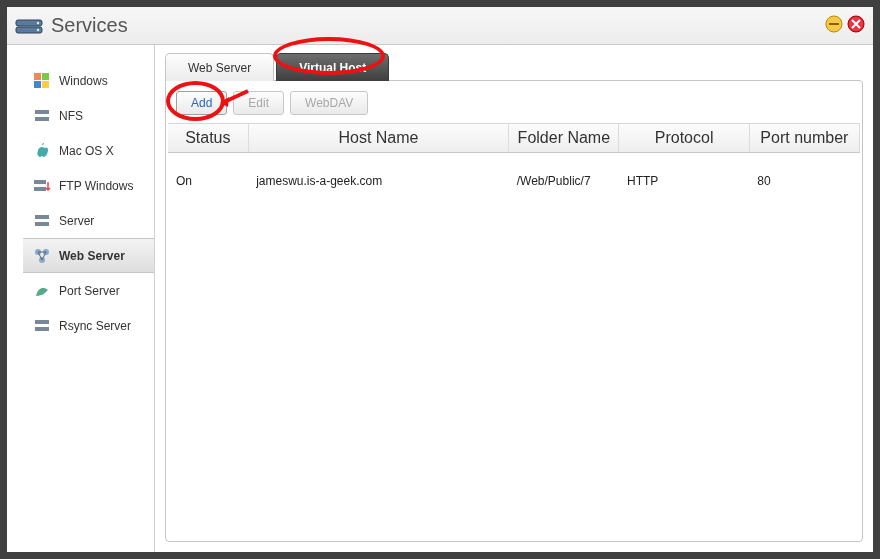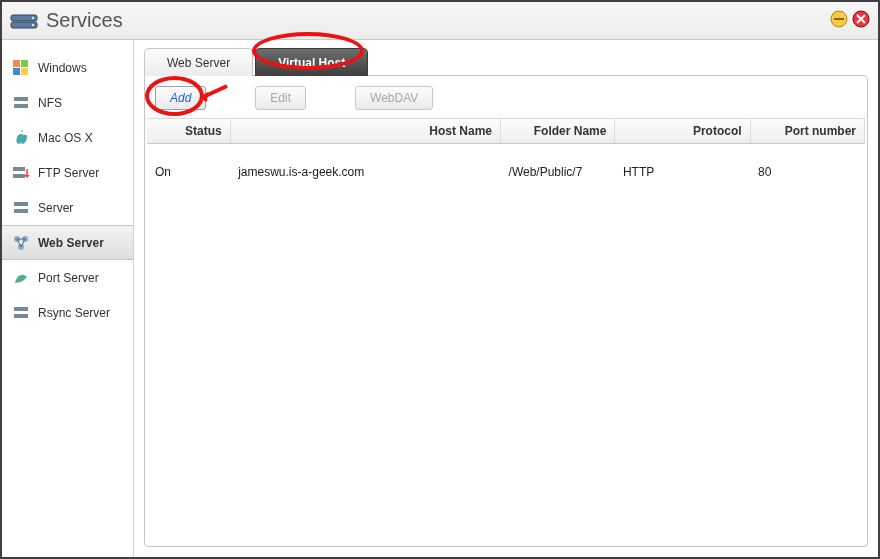--- a/index.html
+++ b/index.html
@@ -17,7 +17,7 @@
     width: 880px;
     height: 559px;
     background: #b91c1c;
-    border: 2px solid #404040;
+    border: 7px solid #404040;
     display: flex;
     flex-direction: column;
   }

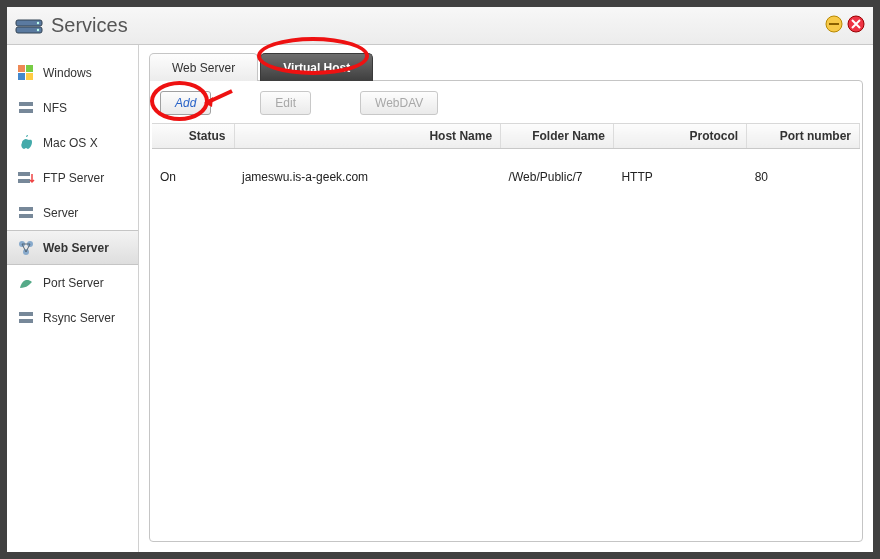--- a/index.html
+++ b/index.html
@@ -40,7 +40,8 @@
   .sidebar {
     width: 132px;
     border-right: 1px solid #d0d0d0;
-    padding-top: 10px;
+    padding-top: 18px;
+    margin-left: 16px;
   }
   .sidebar-item {
     display: flex;

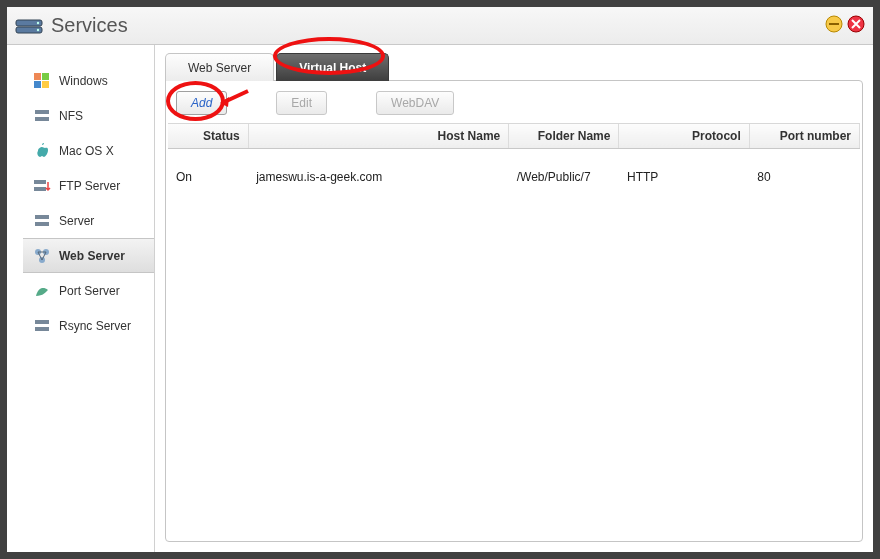--- a/index.html
+++ b/index.html
@@ -123,7 +123,7 @@
     cursor: pointer;
     color: #333;
   }
-  .btn.primary { color: #2a64c8; font-style: italic; }
+  .btn.primary { color: #2a64c8; }
   .btn.disabled { color: #a8a8a8; border-color: #c8c8c8; cursor: default; margin-left: 43px; }
   .table-wrap {
     flex: 1;

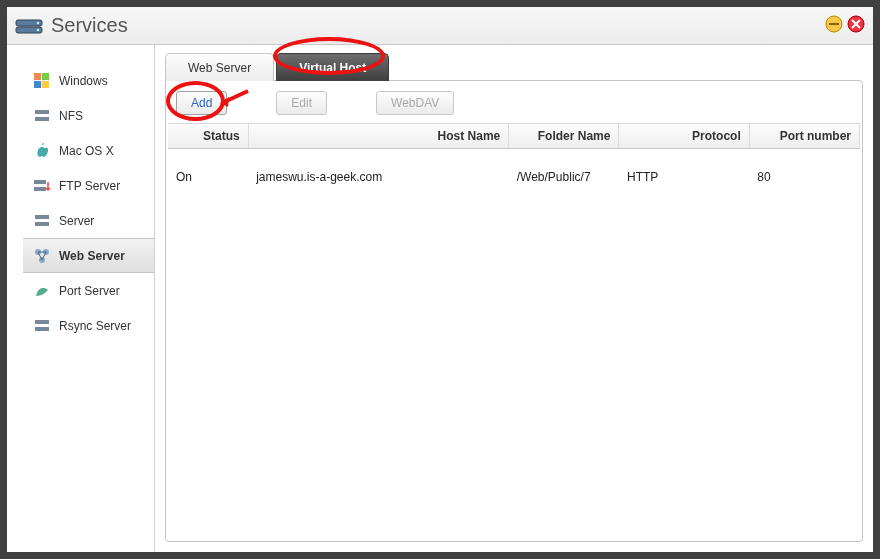--- a/index.html
+++ b/index.html
@@ -124,7 +124,7 @@
     color: #333;
   }
   .btn.primary { color: #2a64c8; }
-  .btn.disabled { color: #a8a8a8; border-color: #c8c8c8; cursor: default; margin-left: 43px; }
+  .btn.disabled { color: #a8a8a8; border-color: #c8c8c8; cursor: default; }
   .table-wrap {
     flex: 1;
     margin: 0 2px 2px 2px;

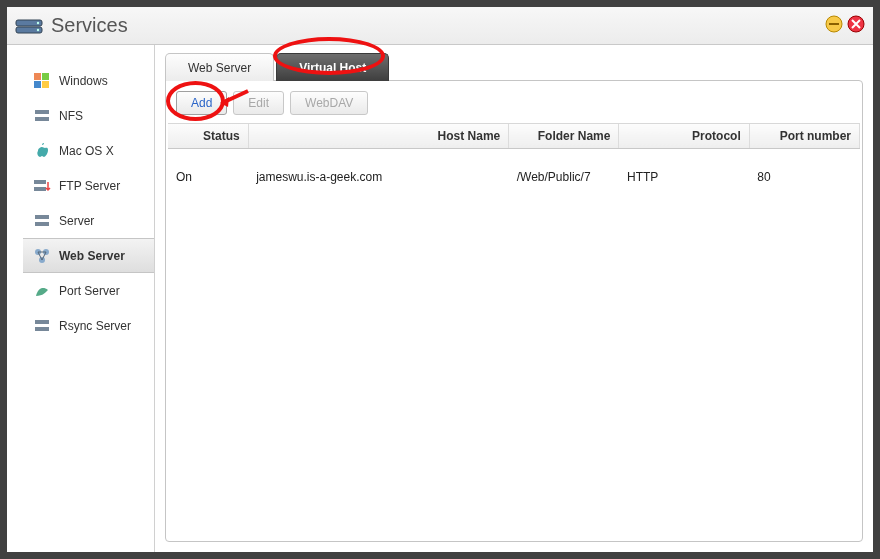--- a/index.html
+++ b/index.html
@@ -140,10 +140,10 @@
     background: linear-gradient(to bottom, #fcfcfc 0%, #eeeeee 100%);
     border-bottom: 1px solid #c8c8c8;
     border-right: 1px solid #dcdcdc;
-    text-align: right;
+    text-align: center;
     padding: 5px 8px;
-    font-size: 12px;
-    font-weight: bold;
+    font-size: 16px;
+    font-weight: normal;
     color: #333;
   }
   table.grid td {

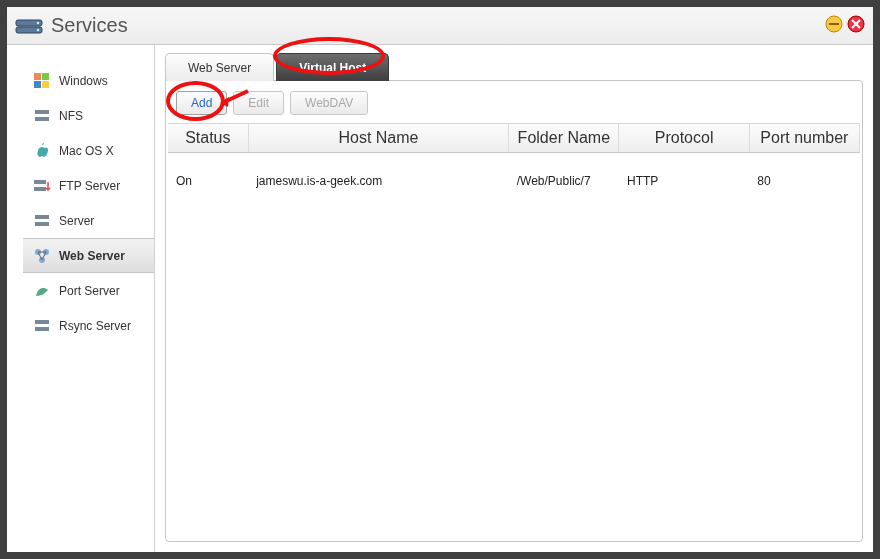--- a/index.html
+++ b/index.html
@@ -239,7 +239,7 @@
               <path d="M16 5 v8 M14 11 l2 2 2-2" stroke="#e44" stroke-width="1.5" fill="none"></path>
             </svg>
         </span>
-        <span>FTP Server</span>
+        <span>FTP Windows</span>
       </div>
       <div class="sidebar-item">
         <span class="sidebar-icon">

